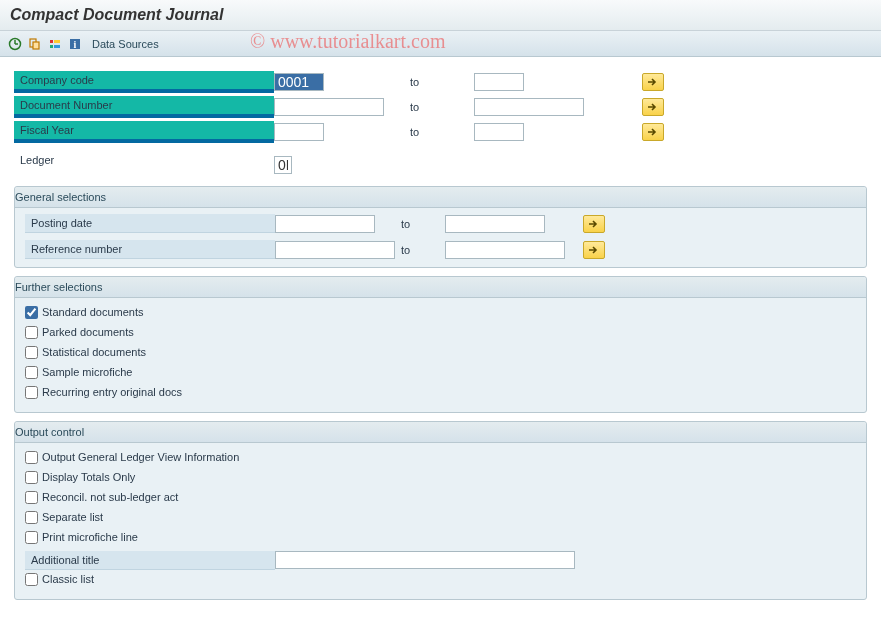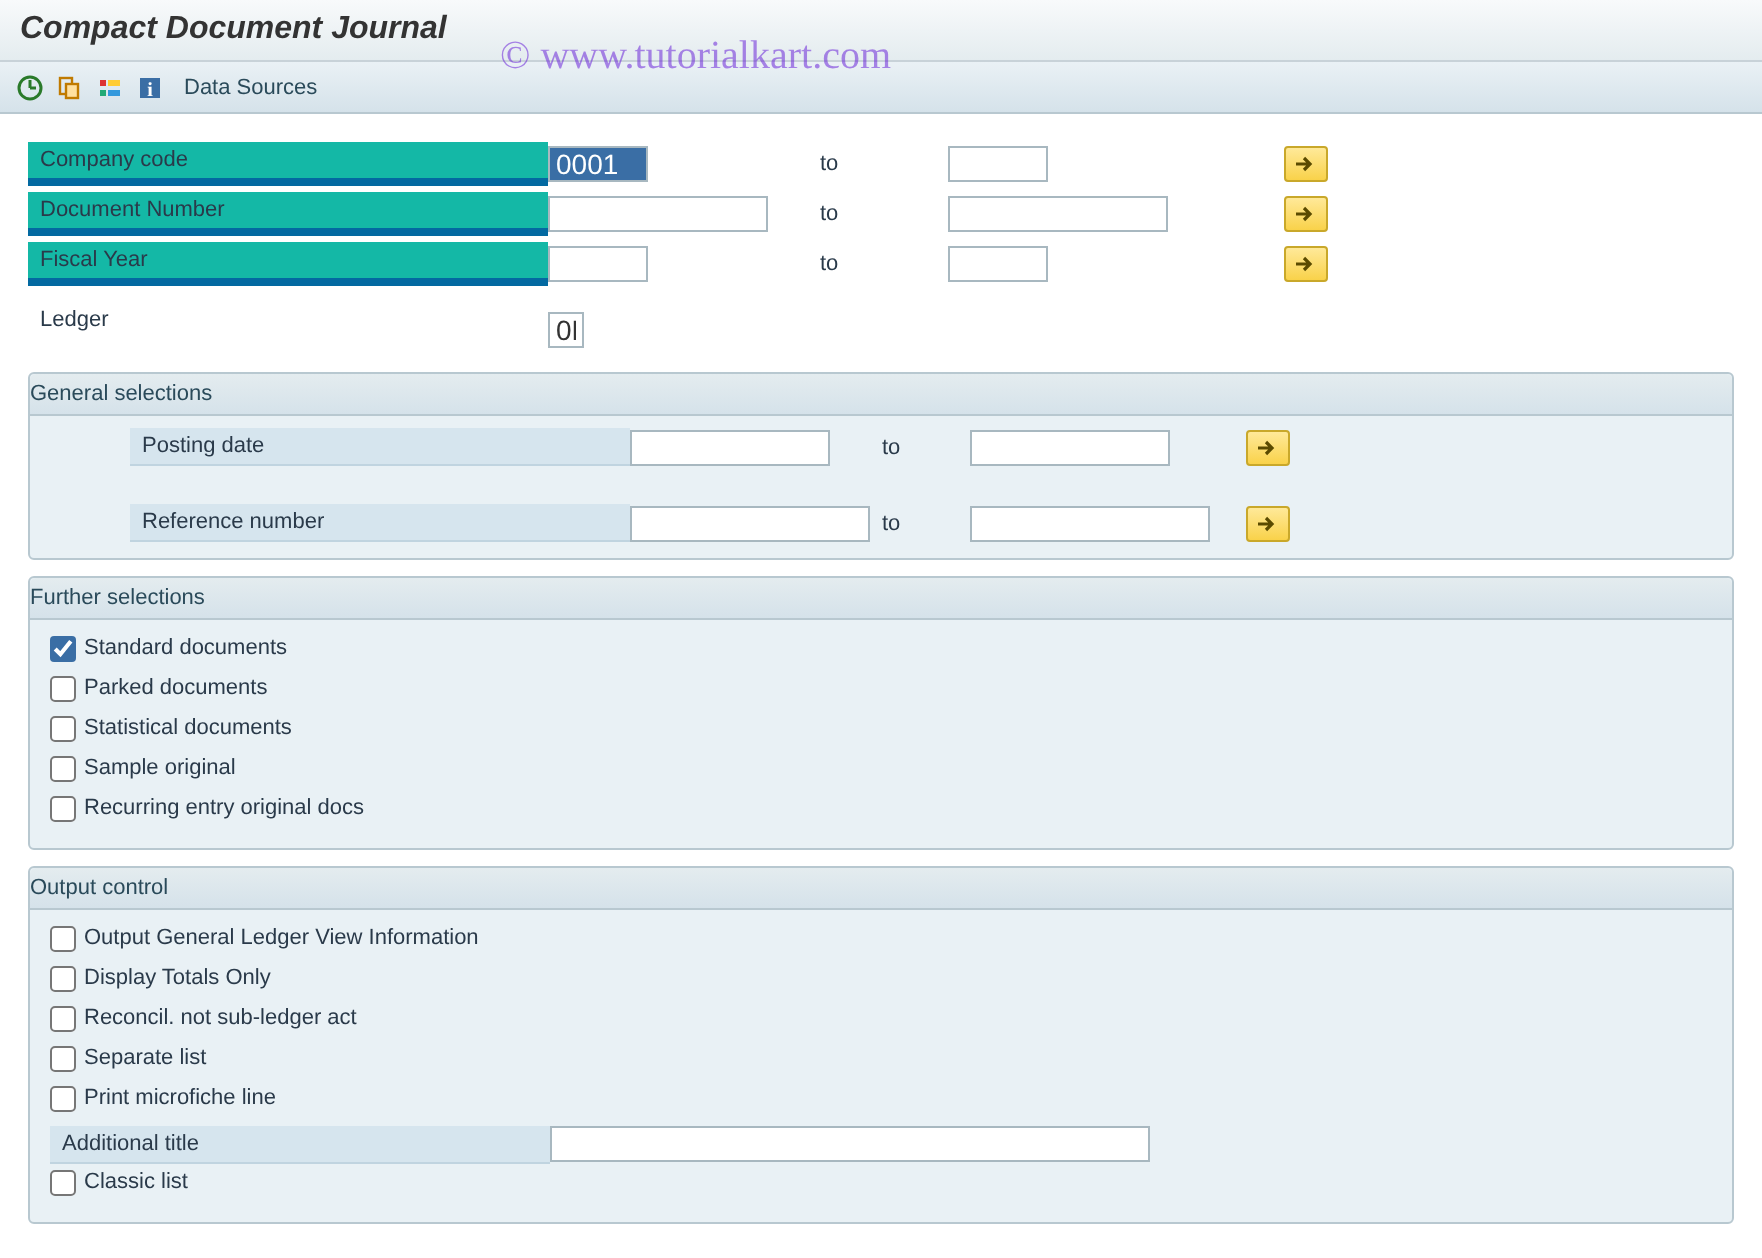--- a/index.html
+++ b/index.html
@@ -49,10 +49,10 @@
     }
     .watermark {
       position: absolute;
-      top: 17px;
+      top: 30px;
       left: 250px;
       font-size: 20px;
-      color: #6d28d9;
+      color: #ef4444;
       opacity: 0.55;
       font-family: Georgia, serif;
       pointer-events: none;

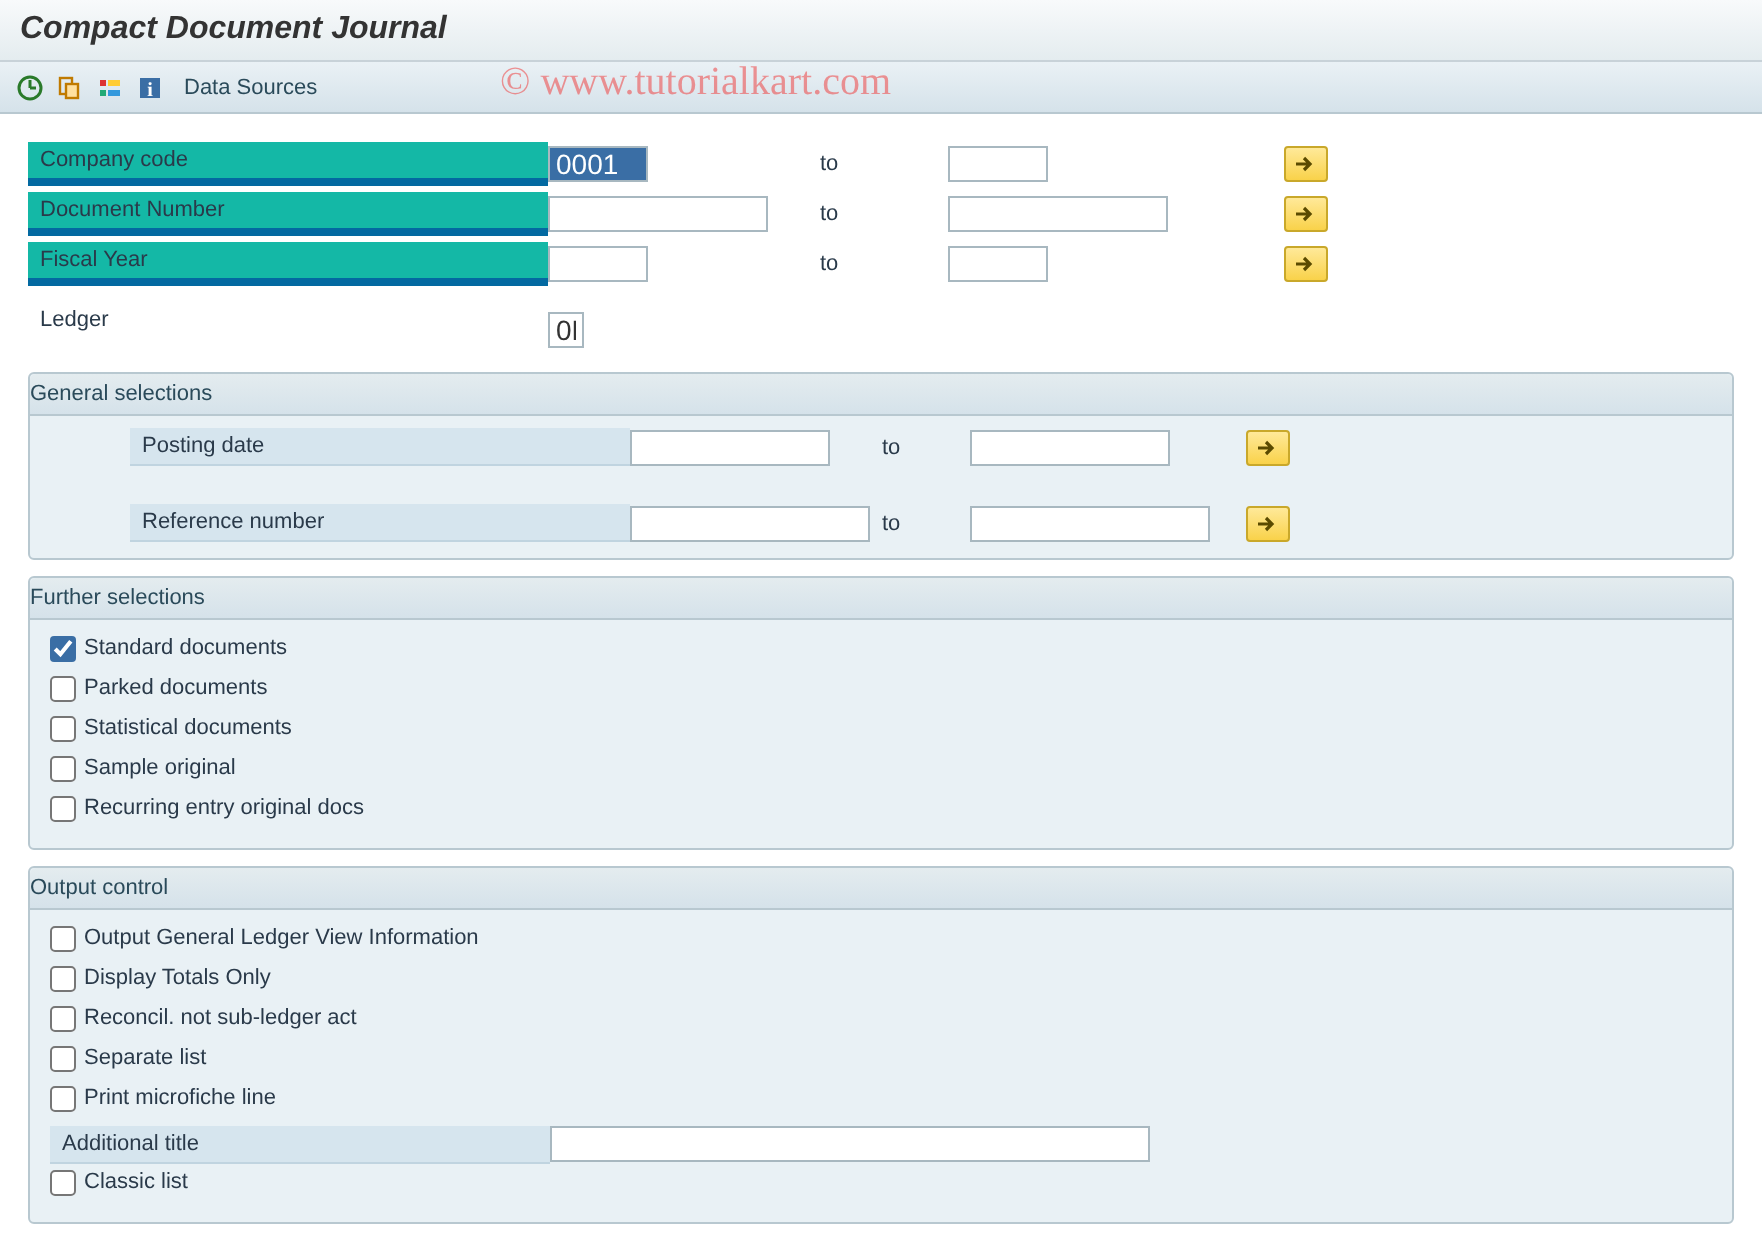--- a/index.html
+++ b/index.html
@@ -140,9 +140,8 @@
     .sel-grid {
       display: grid;
       grid-template-columns: 250px 120px 50px 120px 10px 30px;
-      row-gap: 19px;
-      align-items: center;
-      margin-left: 40px;
+      row-gap: 7px;
+      align-items: center;
     }
     .sel-label {
       padding: 3px 6px;

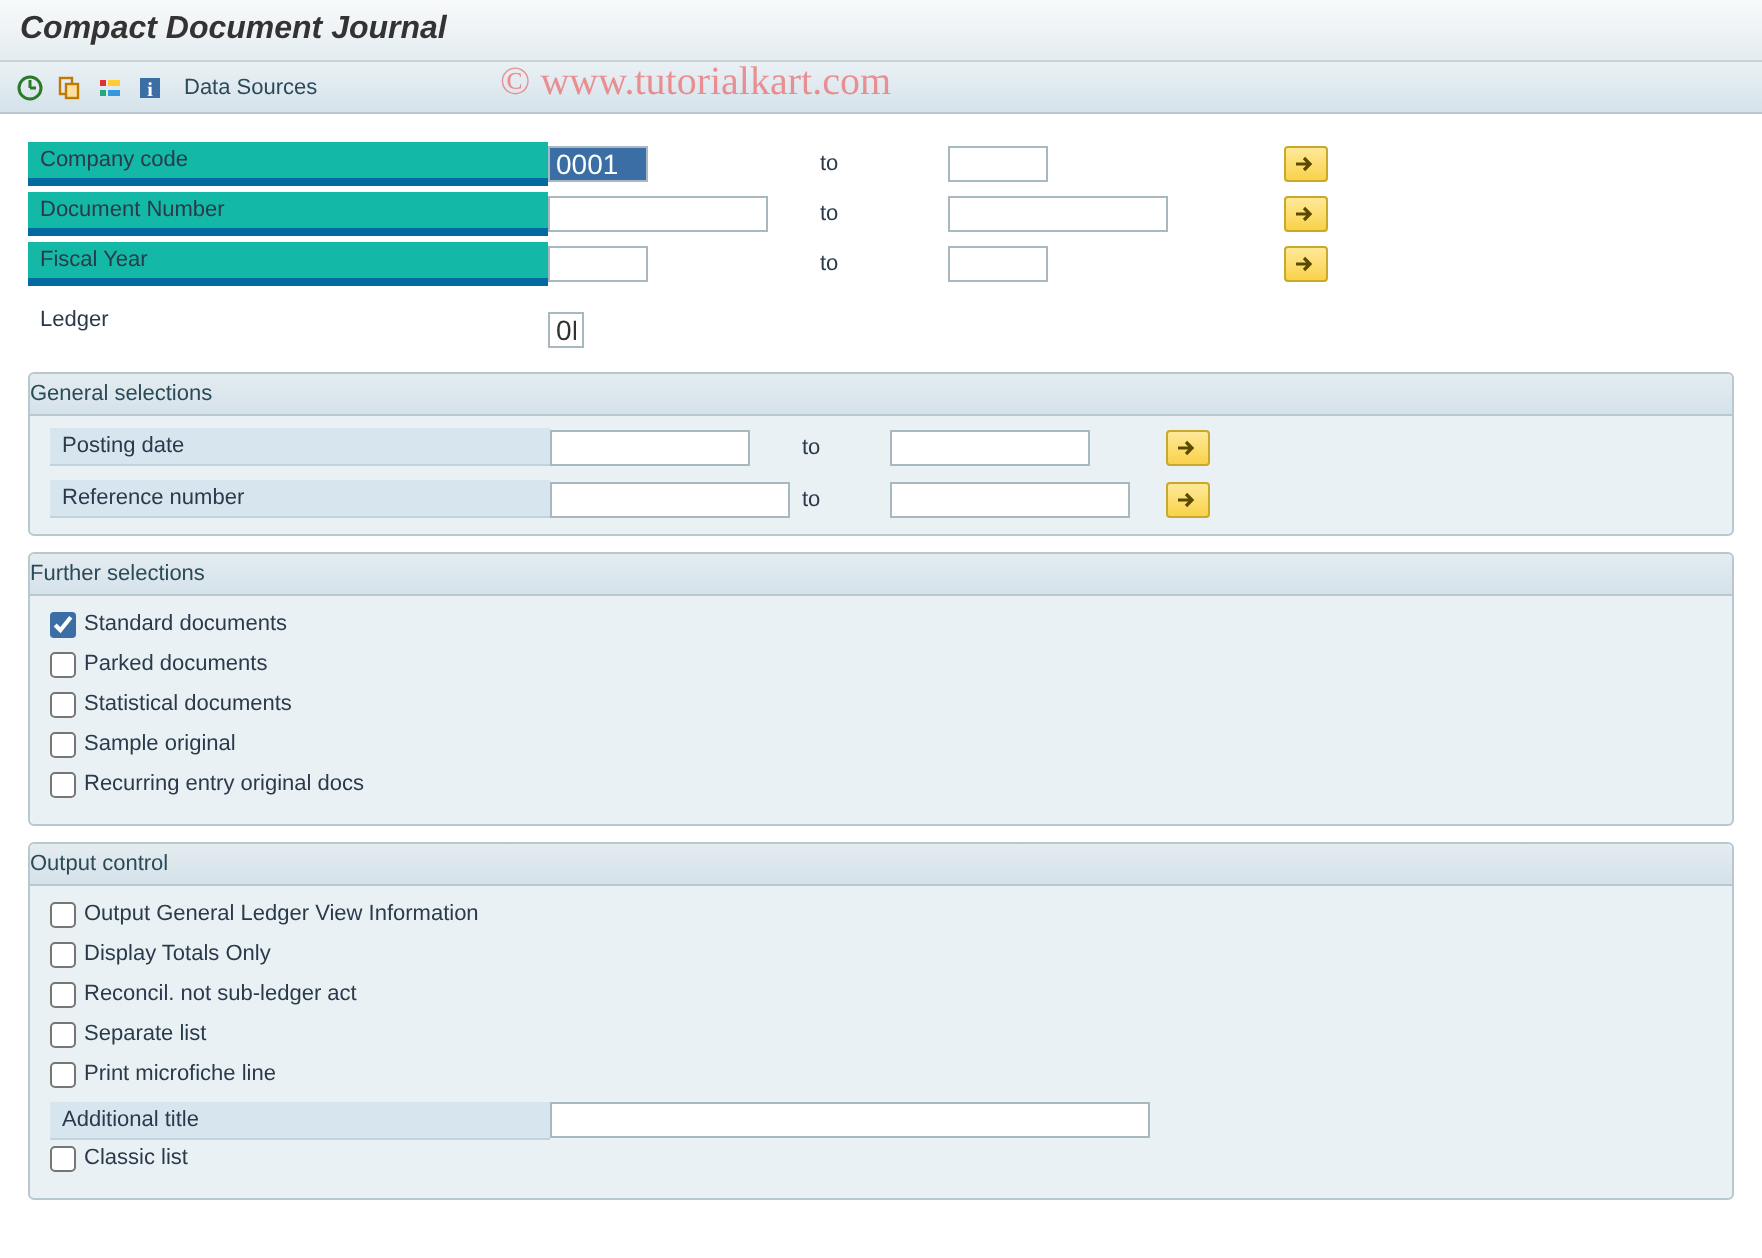--- a/index.html
+++ b/index.html
@@ -298,7 +298,7 @@
         </div>
         <div class="check-row">
           <input type="checkbox" style="">
-          <label>Sample original</label>
+          <label>Sample microfiche</label>
         </div>
         <div class="check-row">
           <input type="checkbox" style="">

